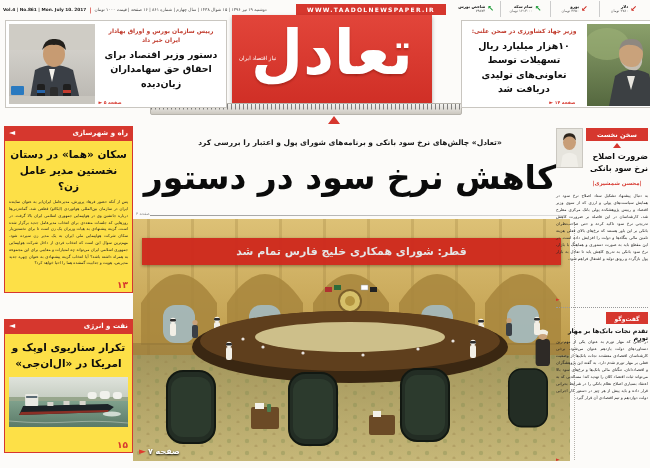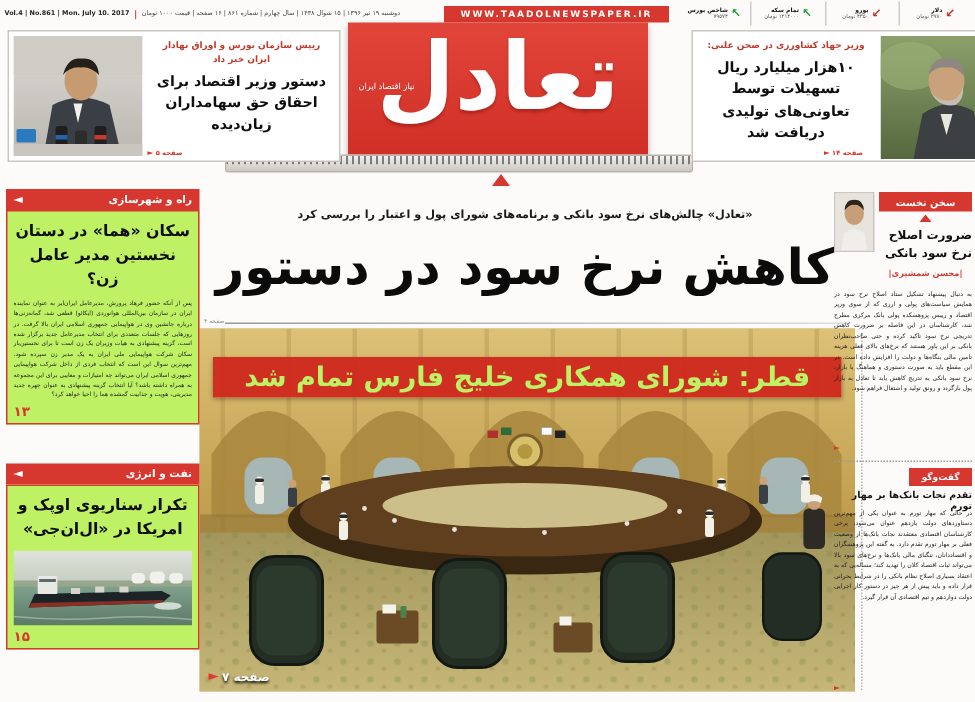--- a/index.html
+++ b/index.html
@@ -153,7 +153,7 @@
     display:flex; align-items:center; justify-content:space-between; padding:0 5px;
   }
   .lc-banner .arrow { font-size:8px; line-height:1; }
-  .lc-card { border:1px solid #d6372e; background:#bef264; padding:3px 4px 2px; }
+  .lc-card { border:1px solid #d6372e; background:#fde047; padding:3px 4px 2px; }
   .lc-title { text-align:center; font-weight:bold; font-size:10.5px; color:#0d0d0d;
     line-height:1.5; margin:3px 0 5px; }
   .lc-body { font-size:4px; line-height:1.7; text-align:justify; color:#222; }

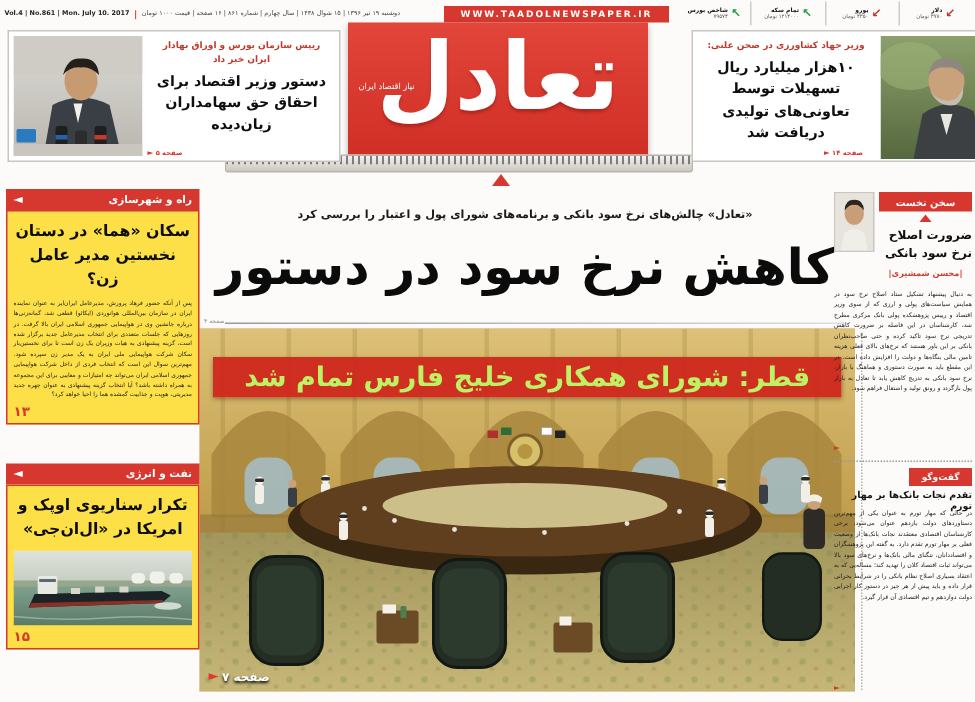--- a/index.html
+++ b/index.html
@@ -102,9 +102,9 @@
   }
   .photo-banner {
     position:absolute; left:9px; right:9px; top:19px; height:27px;
-    background:rgba(206,38,28,.94); color:#bef264;
+    background:rgba(206,38,28,.94); color:#e5e5e5;
     display:flex; align-items:center; justify-content:center;
-    font-size:18px; font-weight:bold; box-shadow:0 1px 3px rgba(0,0,0,.35);
+    font-size:11px; font-weight:bold; box-shadow:0 1px 3px rgba(0,0,0,.35);
     white-space:nowrap;
   }
   .photo-page {

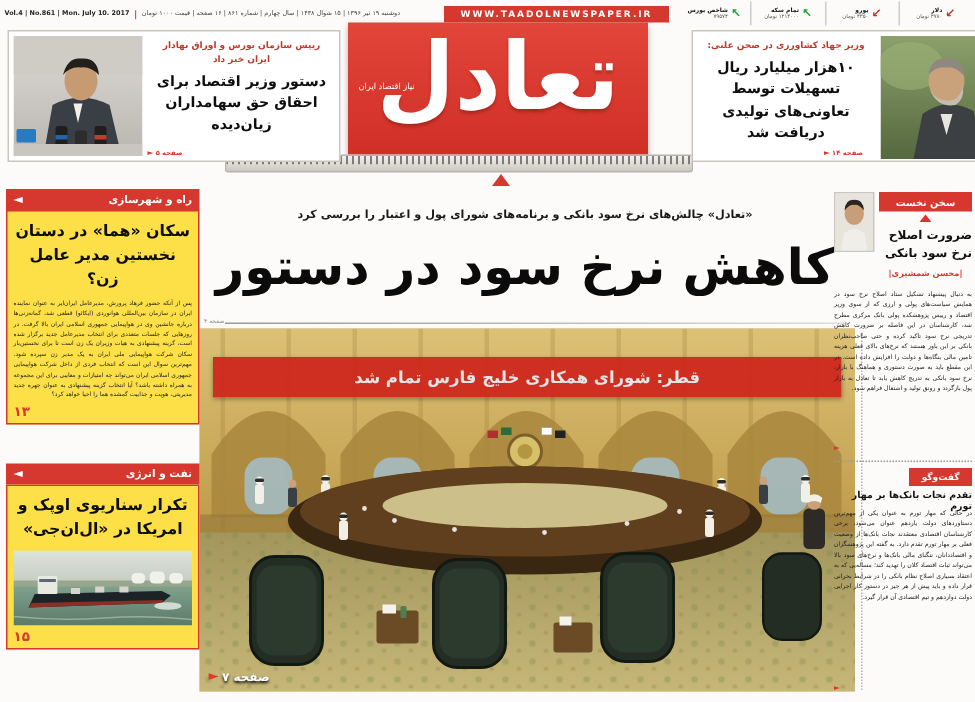--- a/index.html
+++ b/index.html
@@ -157,7 +157,7 @@
   .lc-title { text-align:center; font-weight:bold; font-size:10.5px; color:#0d0d0d;
     line-height:1.5; margin:3px 0 5px; }
   .lc-body { font-size:4px; line-height:1.7; text-align:justify; color:#222; }
-  .lc-num { color:#d6372e; font-weight:bold; font-size:9px; text-align:left; margin-top:3px; }
+  .lc-num { color:#d6372e; font-weight:bold; font-size:9px; text-align:right; margin-top:13px; }
   #lc-sec2 { margin-top:26px; }
   .lc-photo { width:100%; height:50px; display:block; margin-top:2px; }
 </style>

